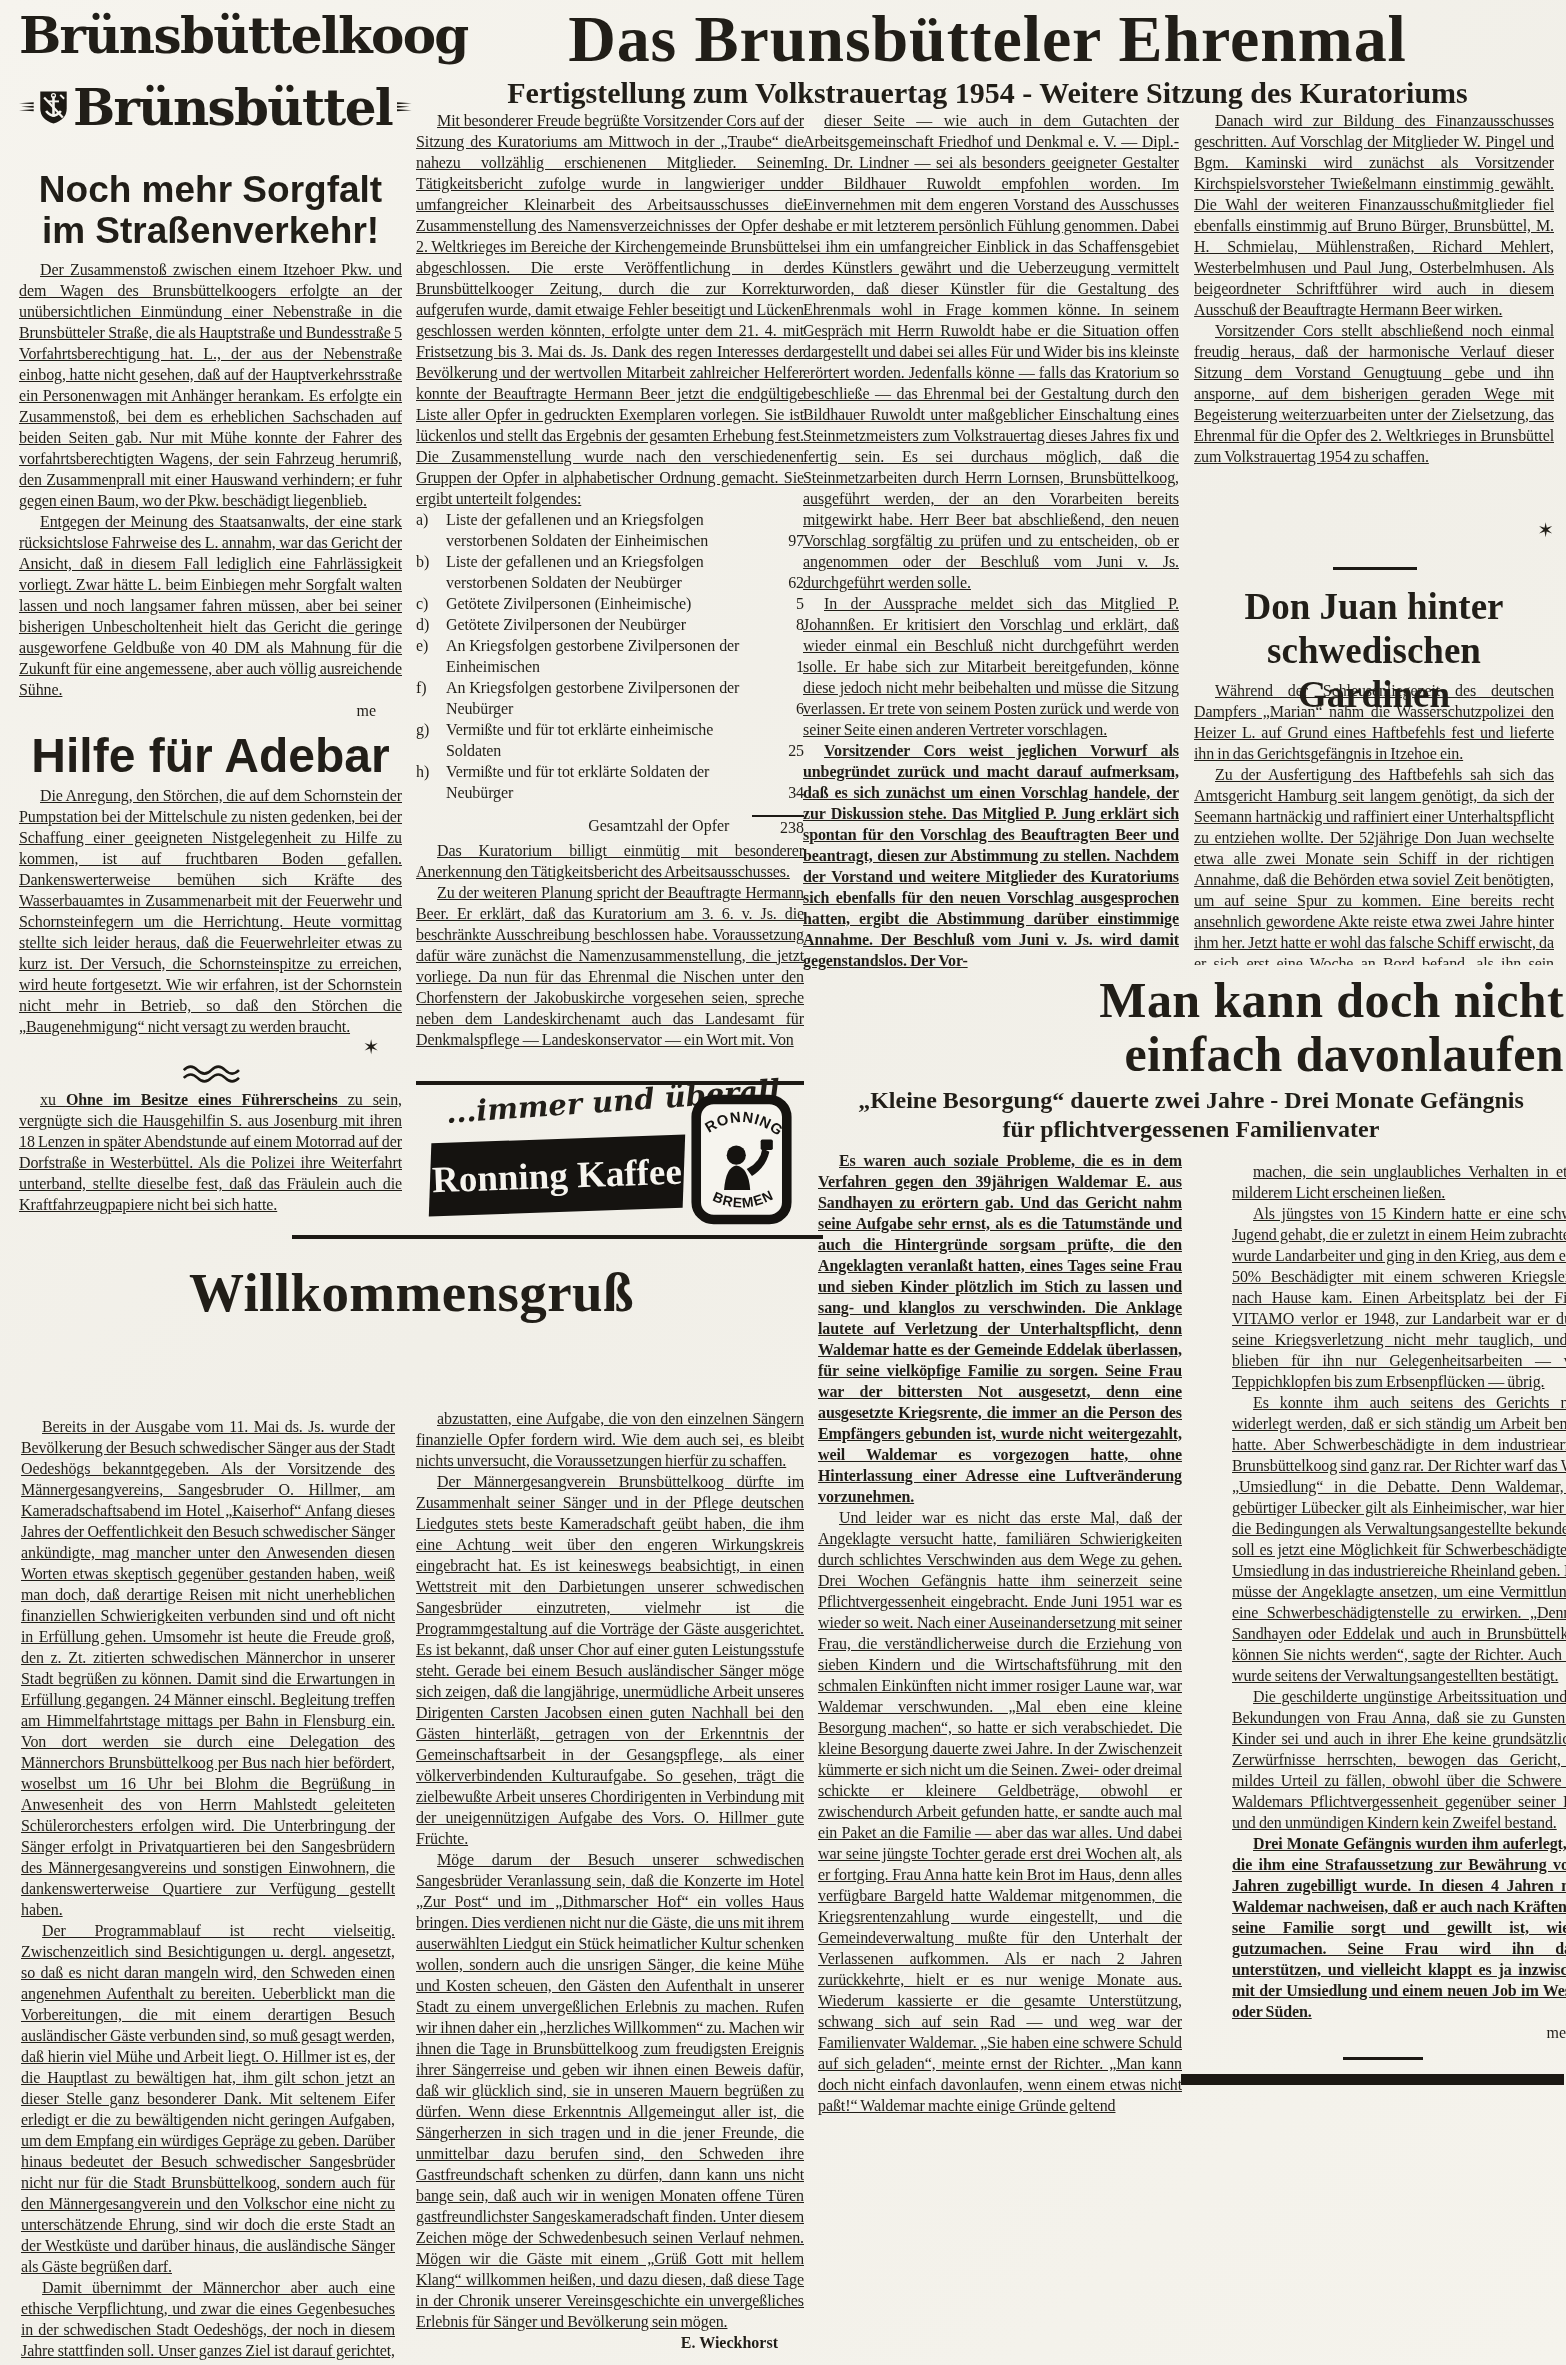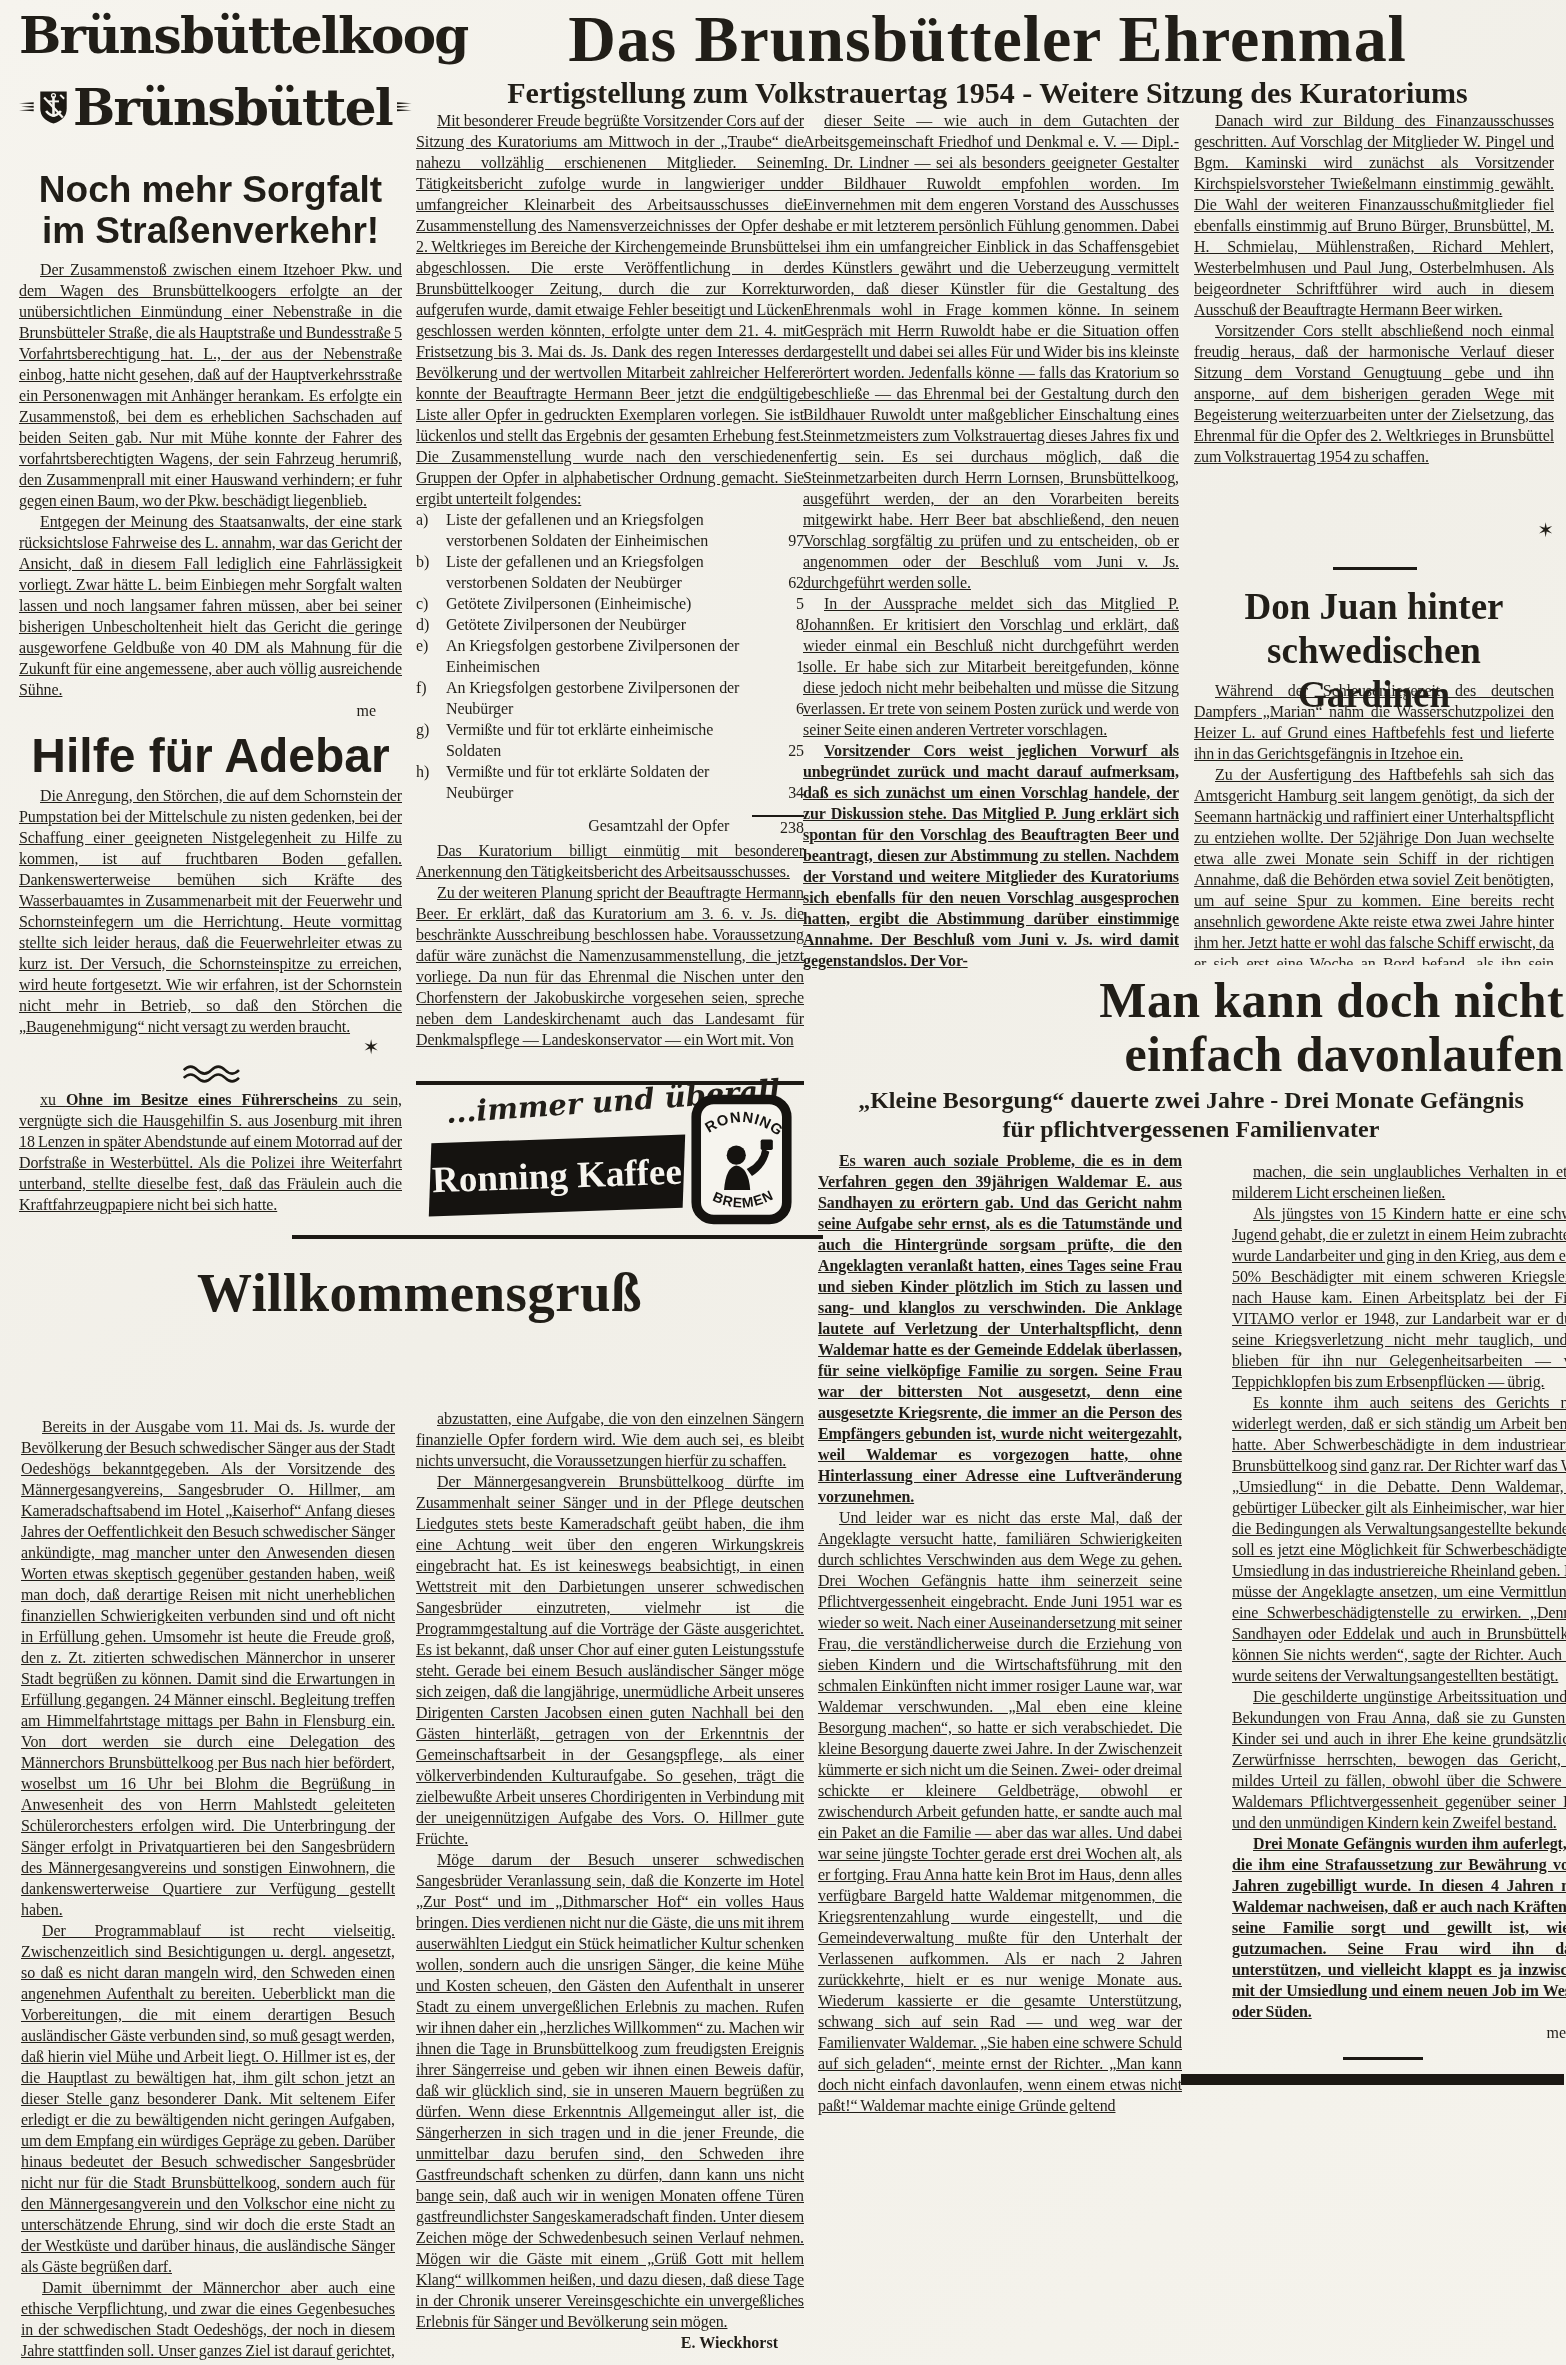--- a/index.html
+++ b/index.html
@@ -239,7 +239,7 @@
 <div class="abs rule" style="left:1343px;top:2057px;width:80px;height:2.6px;"></div>
 <div class="abs rule" style="left:1181px;top:2074px;width:383px;height:11.3px;"></div>
 
-<div class="abs slab center h-willk" style="left:0px;top:1262px;width:823px;margin-left:8px;">
+<div class="abs slab center h-willk" style="left:0px;top:1262px;width:823px;">
   <div>Willkommensgruß</div>
 </div>
 <div class="flow" style="left:21px;top:1416px;width:374px;height:949px;">

